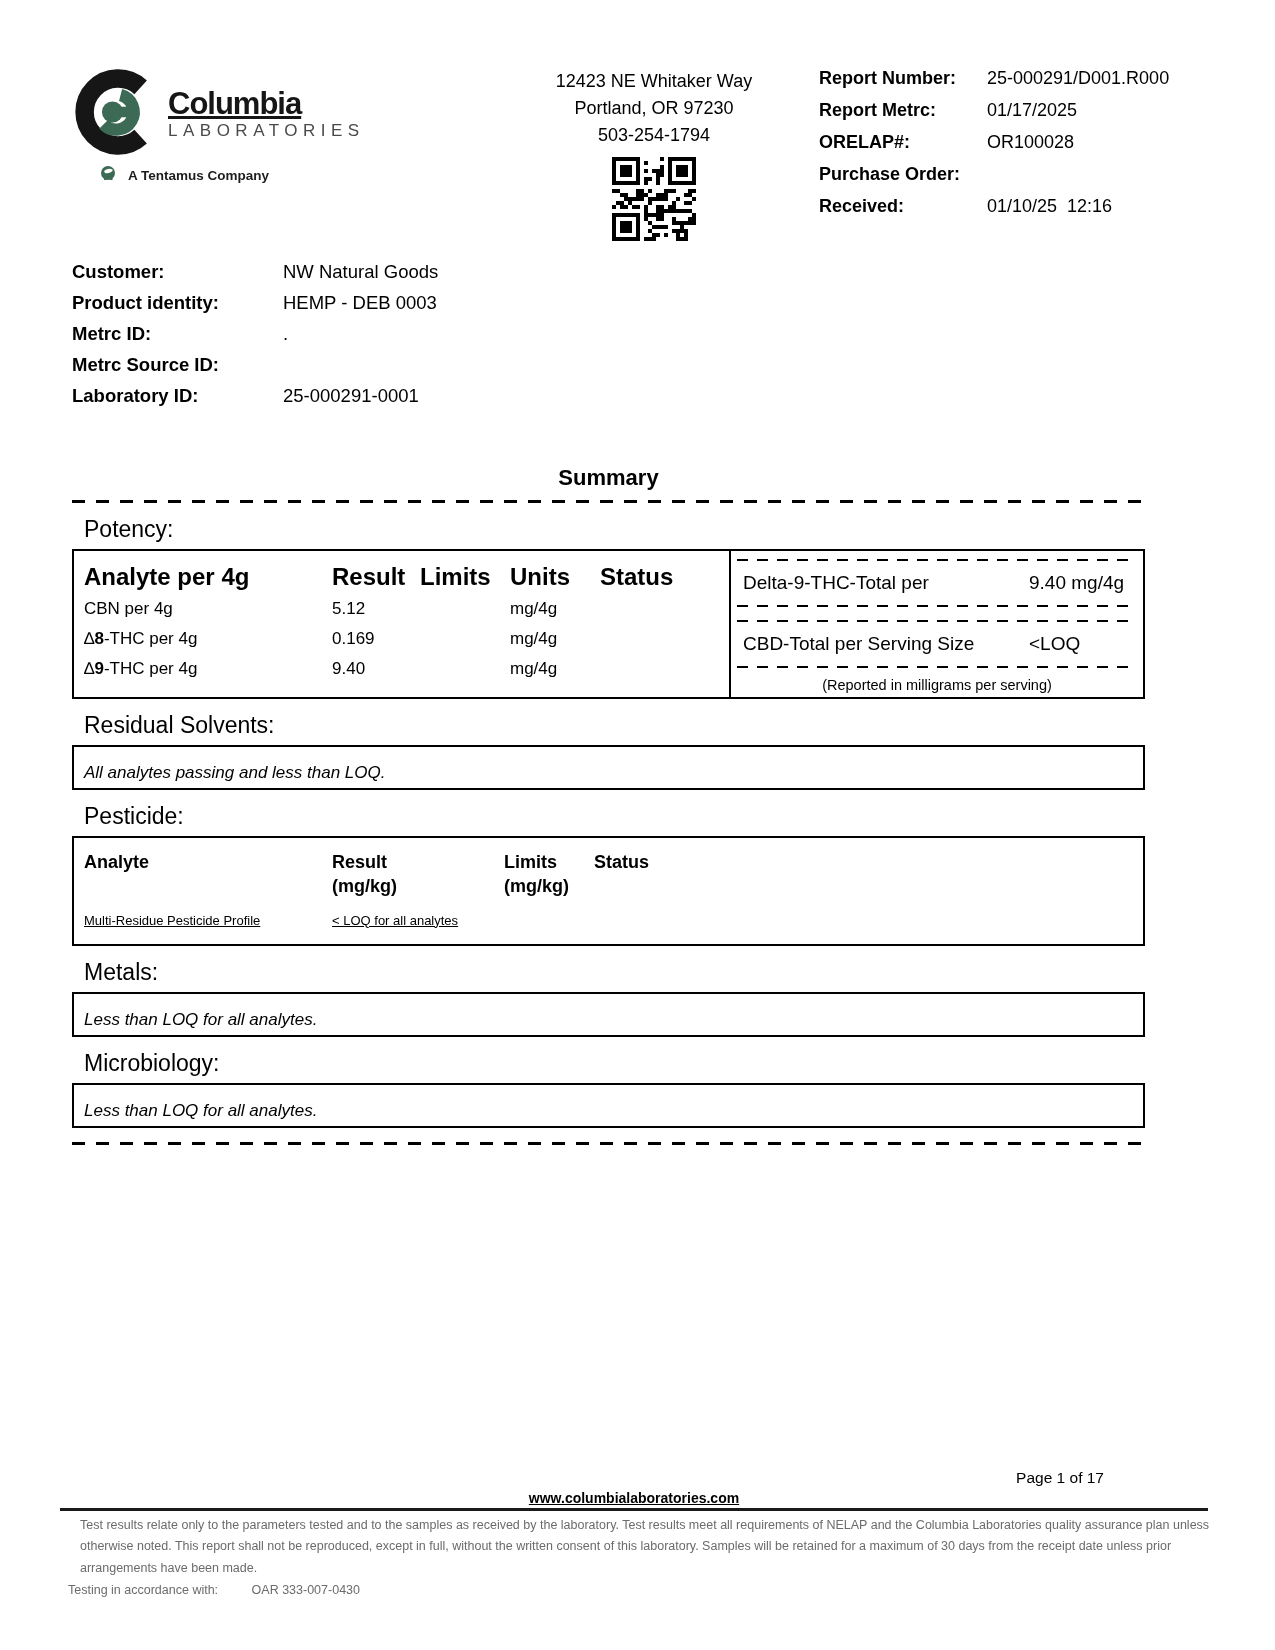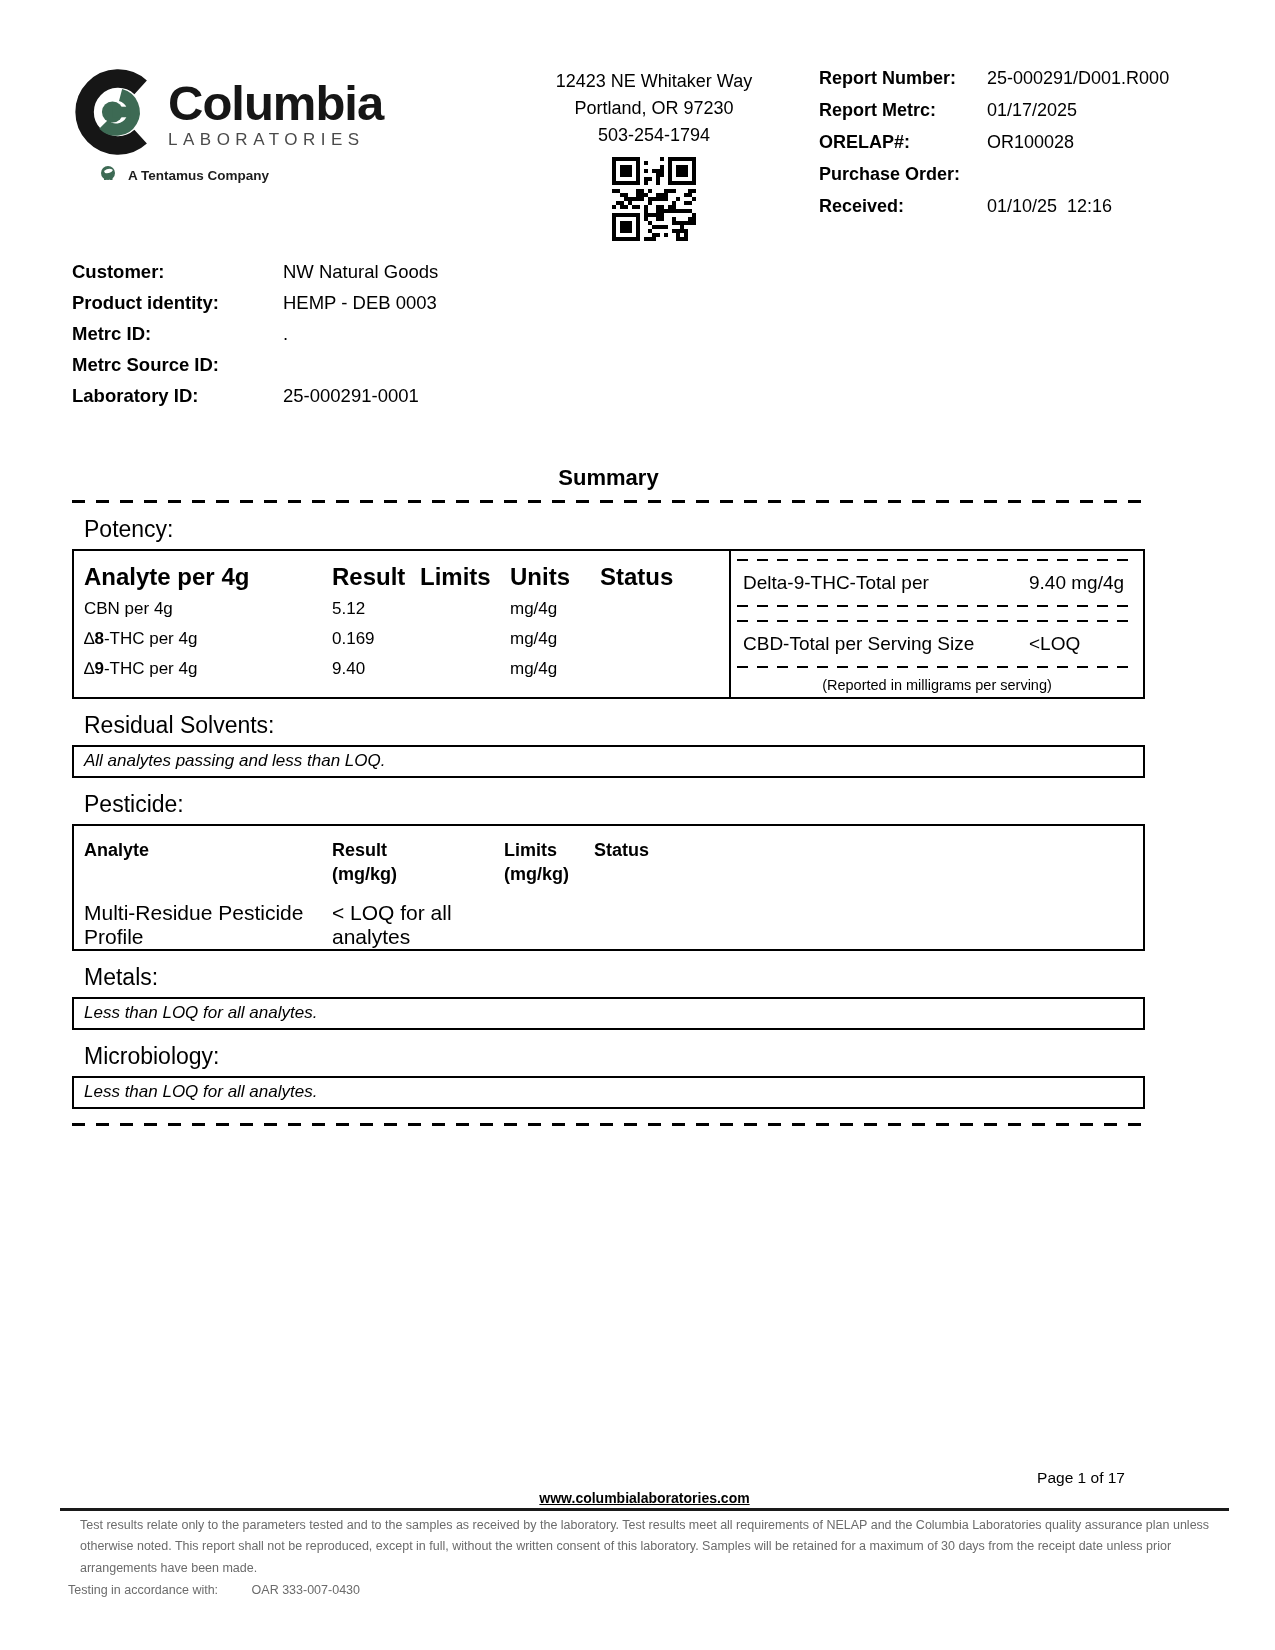--- a/index.html
+++ b/index.html
@@ -19,7 +19,7 @@
   .logo-block { width:375px; flex:0 0 375px; }
   .logo-row { display:flex; align-items:center; gap:8px; }
   .logo-text { display:flex; flex-direction:column; }
-  .brand { font-size:49px; font-weight:bold; letter-spacing:-1px; color:#161616; line-height:1.0; }
+  .brand { font-size:31px; font-weight:bold; letter-spacing:-1px; color:#161616; line-height:1.0;text-decoration:underline; }
   .brand-sub { font-size:17px; letter-spacing:5.5px; color:#4a4a4a; margin-top:2px; }
   .tagline-row { display:flex; align-items:center; gap:12px; margin-top:5px; margin-left:28px; }
   .tagline { font-size:13.5px; font-weight:bold; color:#1d1d1d; }

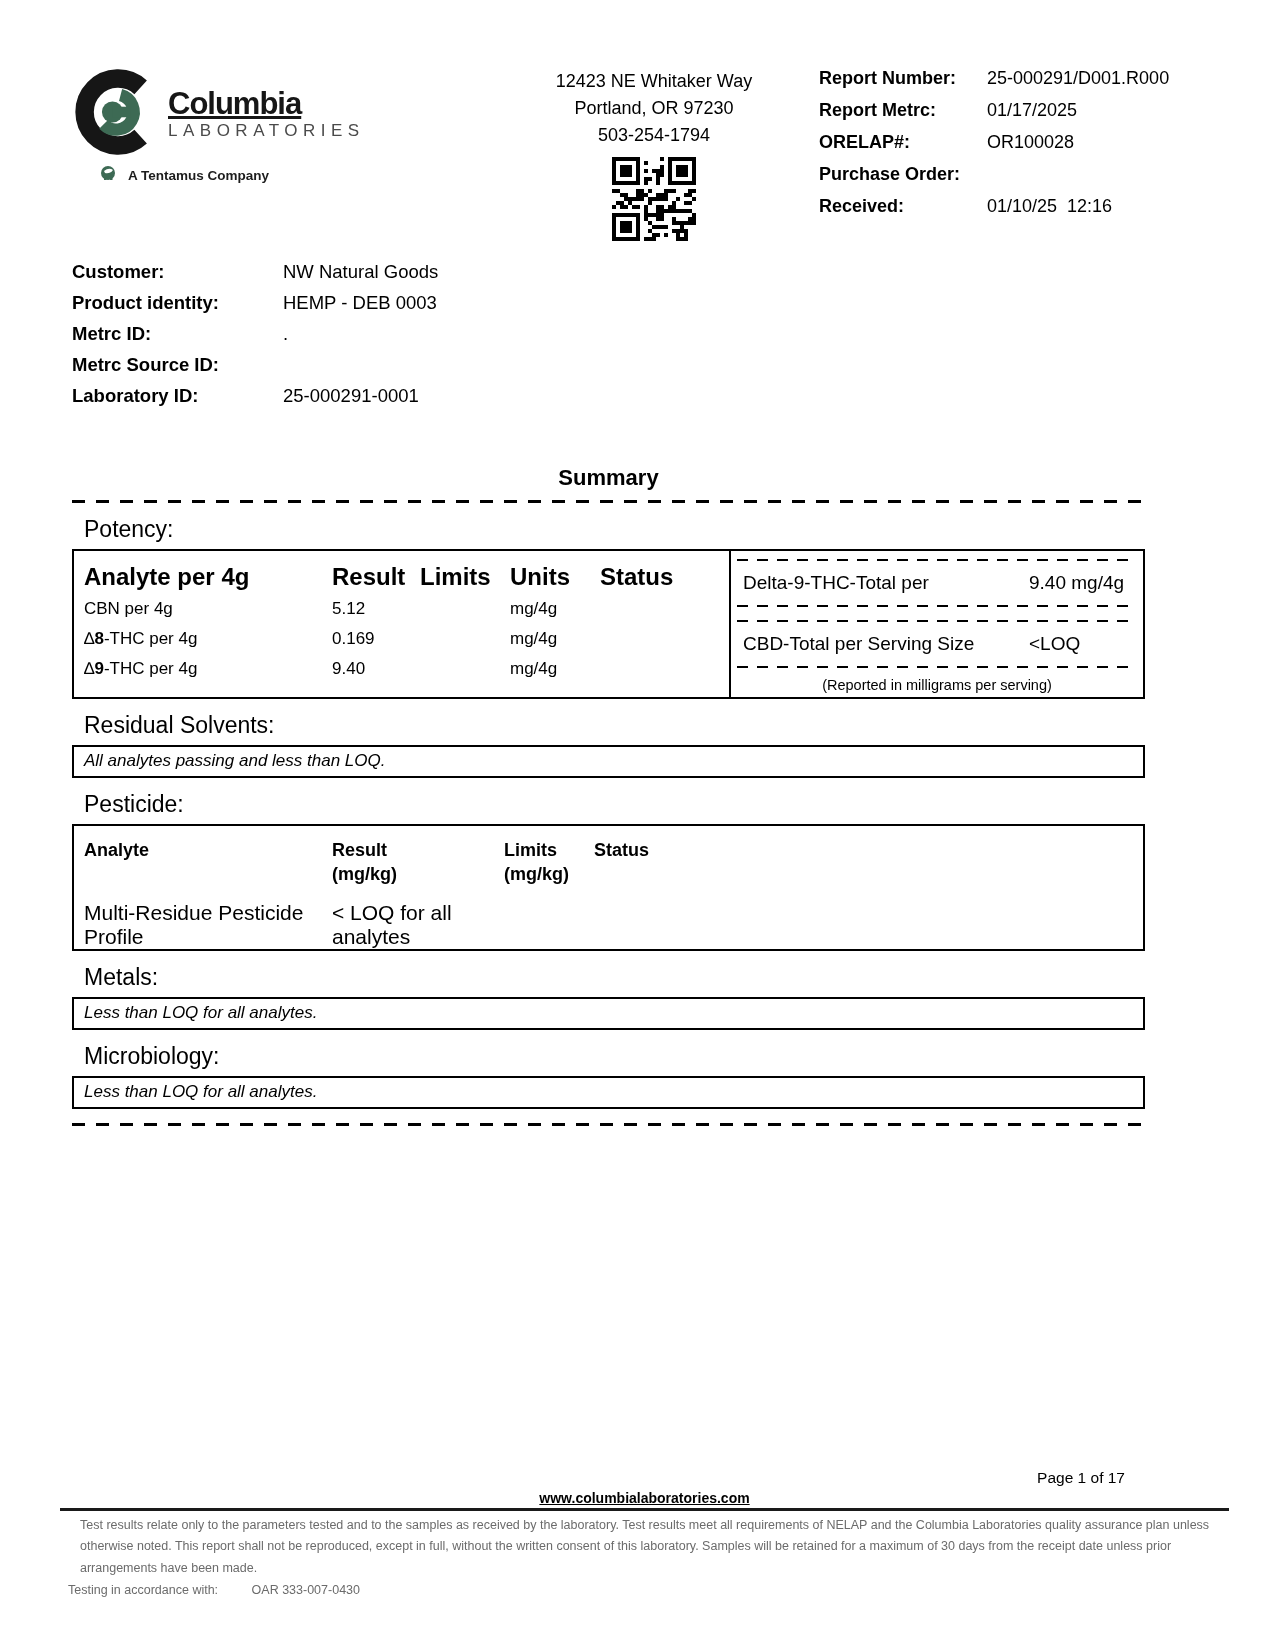--- a/index.html
+++ b/index.html
@@ -53,7 +53,7 @@
   .tot-gap { height:13px; }
   .tot-note { text-align:center; font-size:14.5px; margin-top:9px; }
   
-  .stmt-box { padding:4px 10px 5px 10px; font-size:17px; font-style:italic; min-height:29px; }
+  .stmt-box { padding:16px 10px 5px 10px; font-size:17px; font-style:italic; min-height:29px; }
   
   .pest-box { padding:12px 0 0 10px; min-height:110px; }
   .pest-grid { display:grid; grid-template-columns:248px 172px 90px 1fr; }

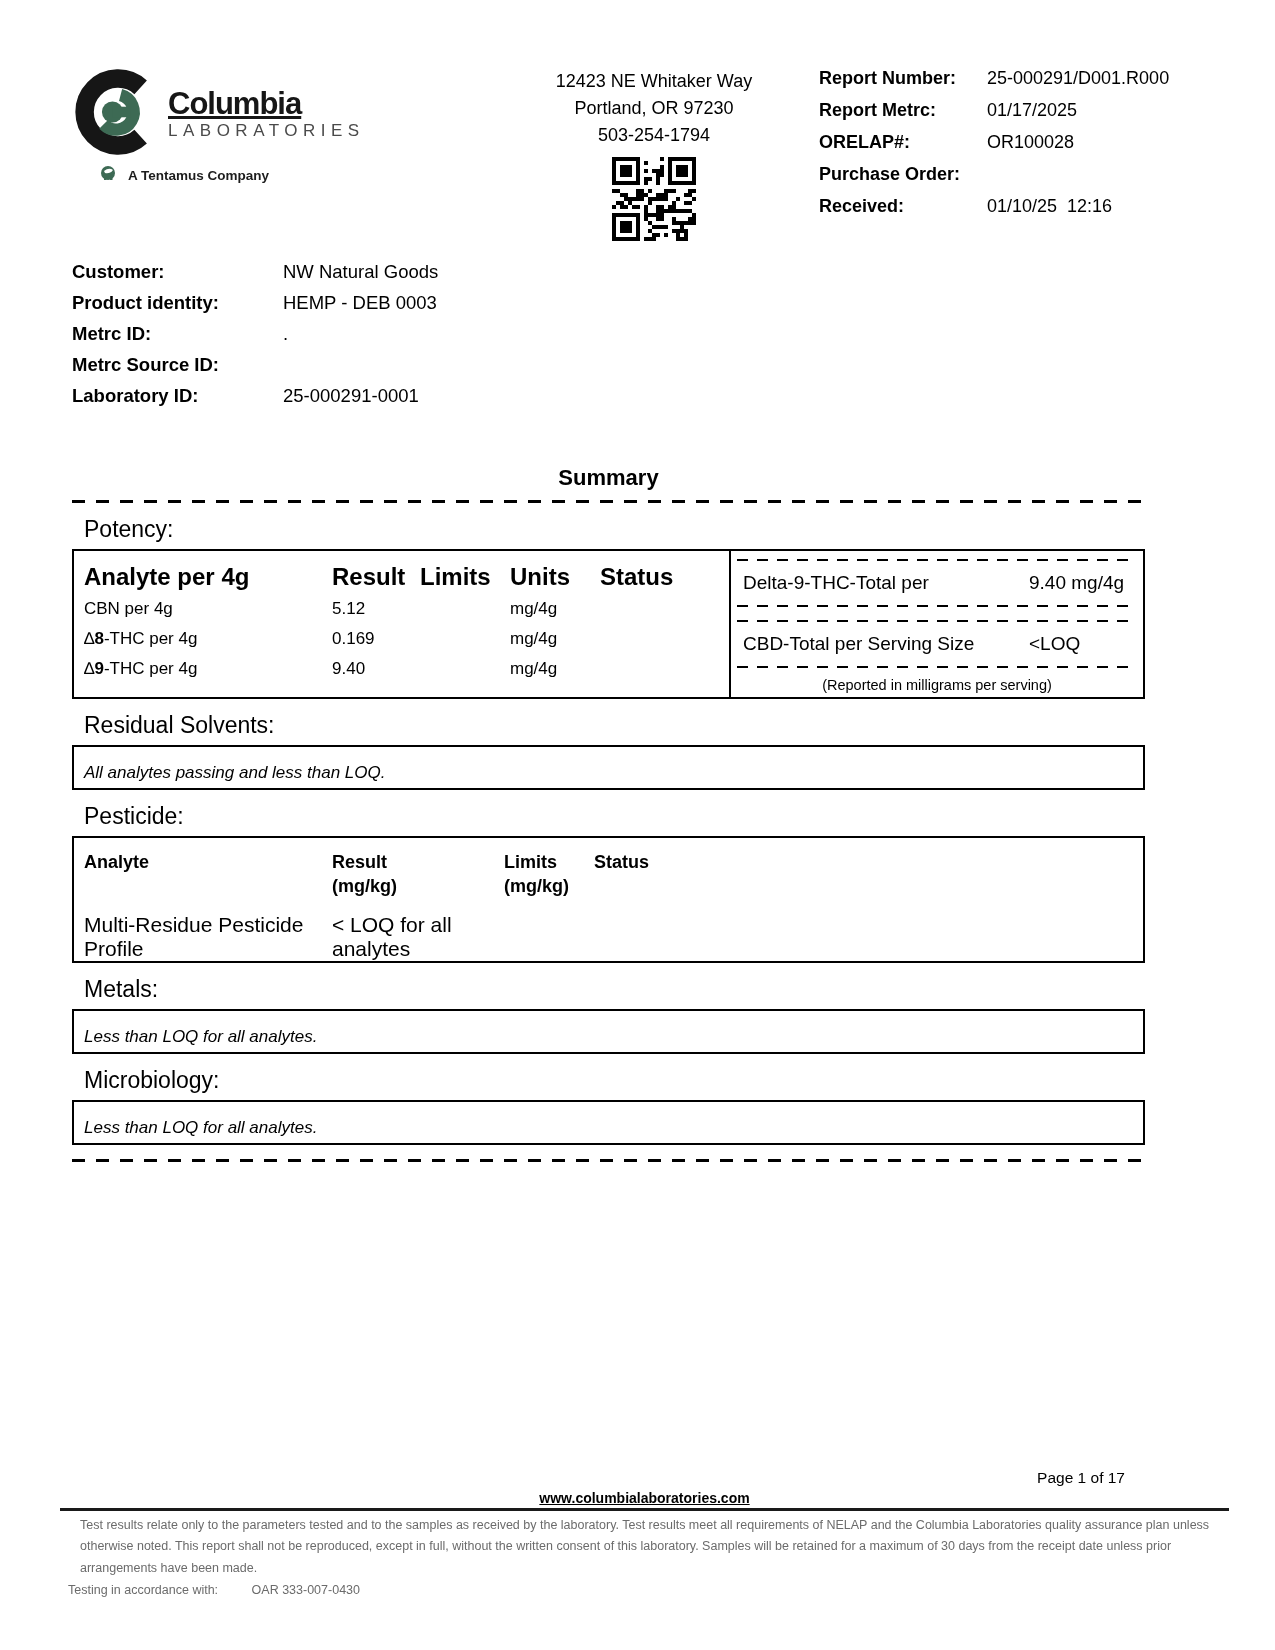--- a/index.html
+++ b/index.html
@@ -58,7 +58,7 @@
   .pest-box { padding:12px 0 0 10px; min-height:110px; }
   .pest-grid { display:grid; grid-template-columns:248px 172px 90px 1fr; }
   .pest-h { font-size:18px; font-weight:bold; line-height:1.35; }
-  .pest-row { display:grid; grid-template-columns:248px 172px 90px 1fr; margin-top:14px; font-size:21px; }
+  .pest-row { display:grid; grid-template-columns:248px 172px 90px 1fr; margin-top:14px; font-size:13px;text-decoration:underline; }
   
   .footer { position:absolute; left:60px; right:46px; bottom:48px; }
   .page-num { text-align:right; font-size:15.5px; padding-right:104px; }

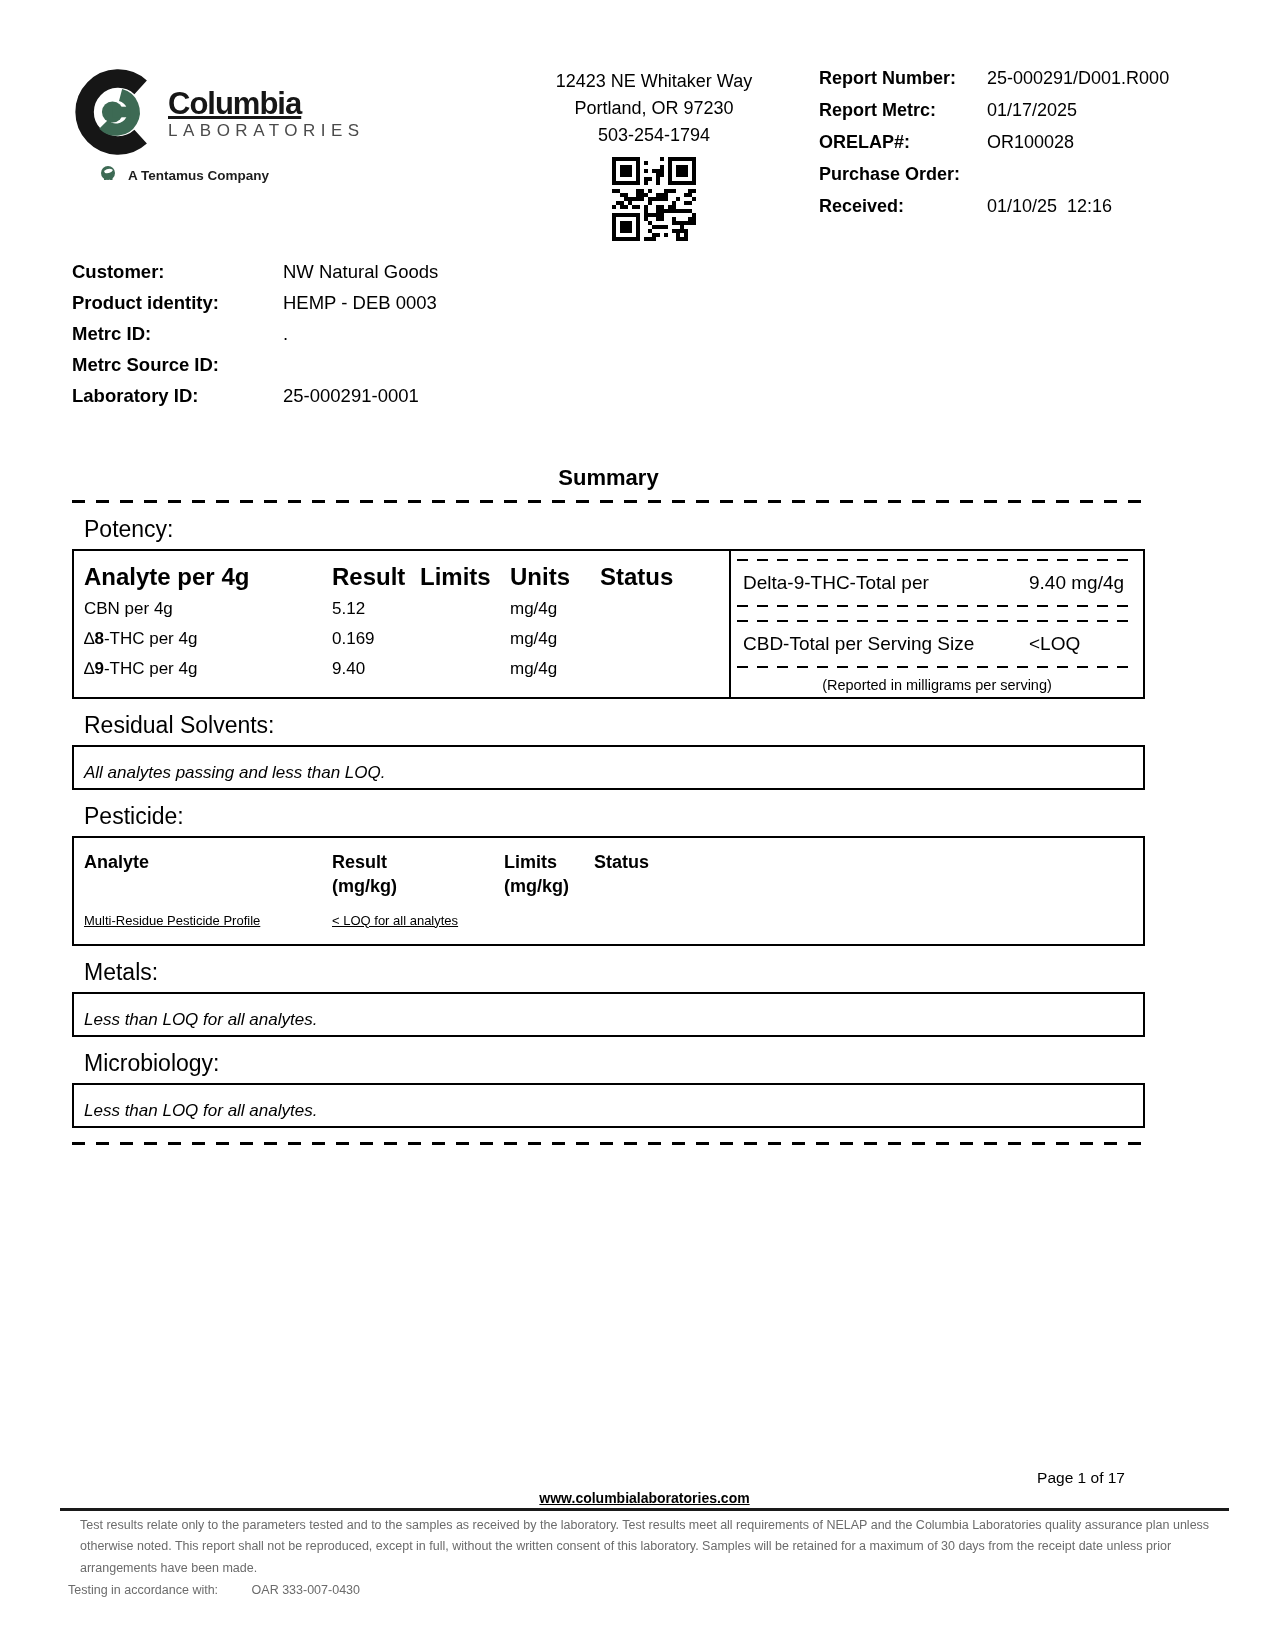--- a/index.html
+++ b/index.html
@@ -60,7 +60,7 @@
   .pest-h { font-size:18px; font-weight:bold; line-height:1.35; }
   .pest-row { display:grid; grid-template-columns:248px 172px 90px 1fr; margin-top:14px; font-size:13px;text-decoration:underline; }
   
-  .footer { position:absolute; left:60px; right:46px; bottom:48px; }
+  .footer { position:absolute; left:60px; right:67px; bottom:48px; }
   .page-num { text-align:right; font-size:15.5px; padding-right:104px; }
   .site { text-align:center; font-size:14px; font-weight:bold; text-decoration:underline; margin-top:3px; }
   .foot-rule { height:3px; background:#1a1a1a; margin-top:2px; }

